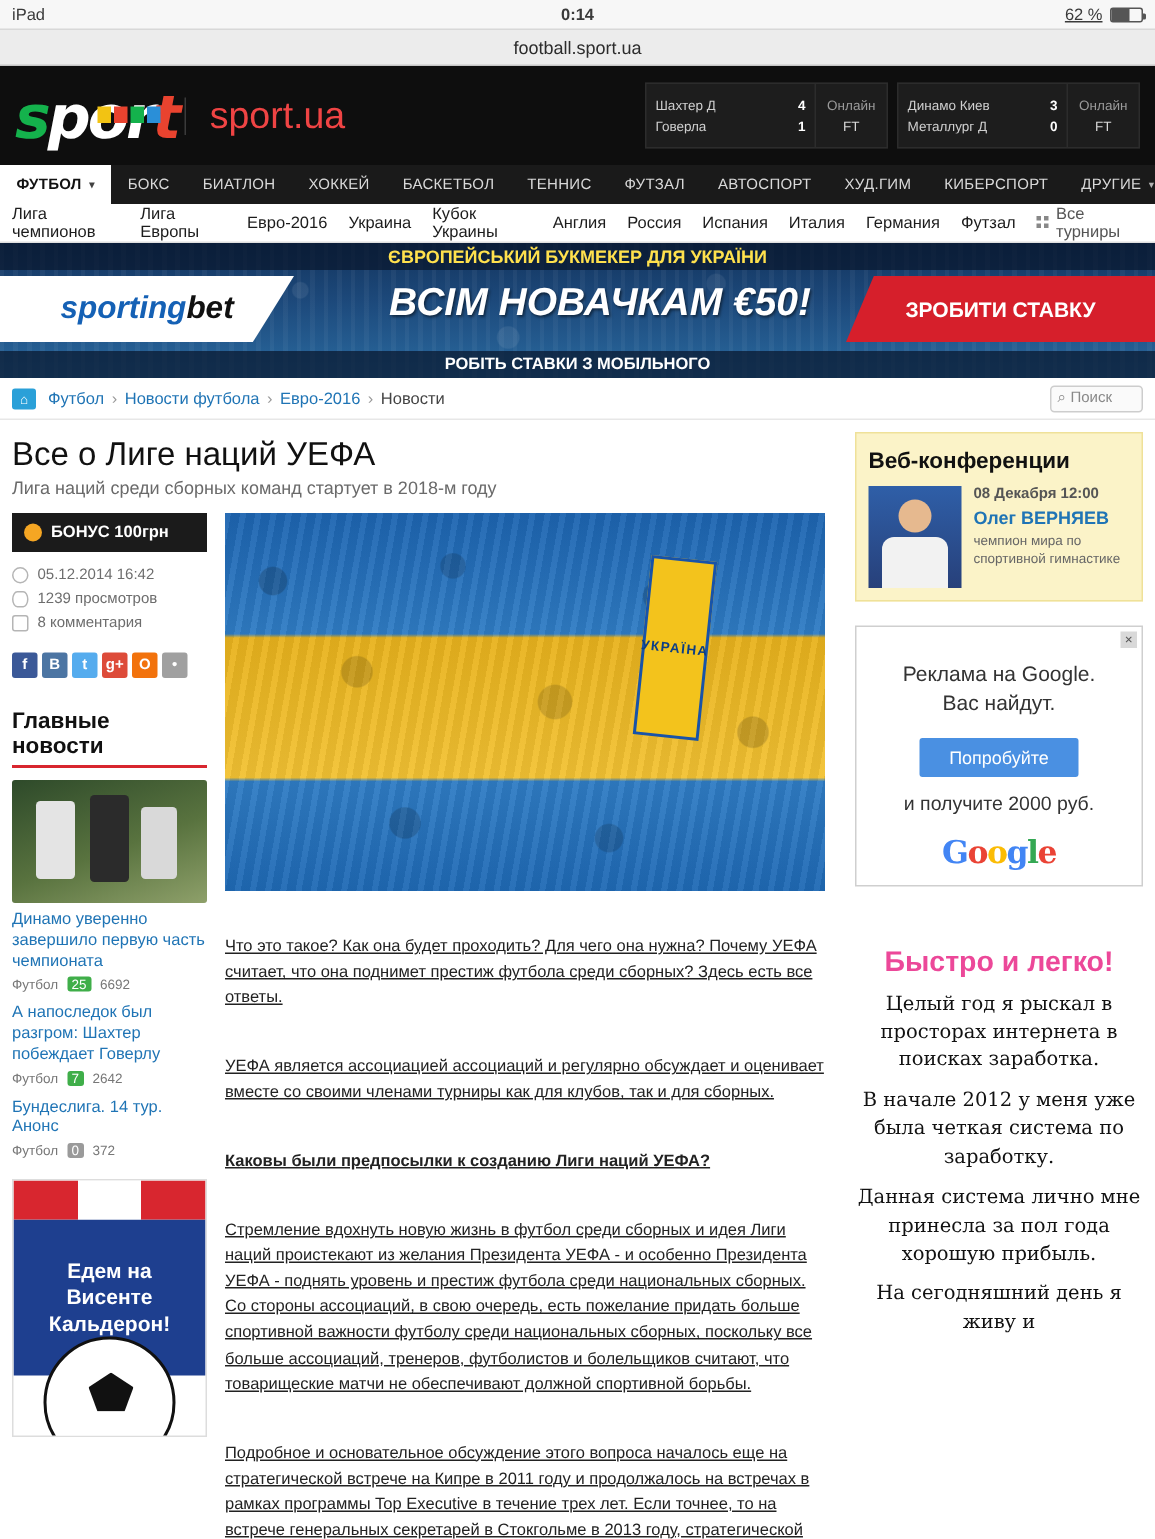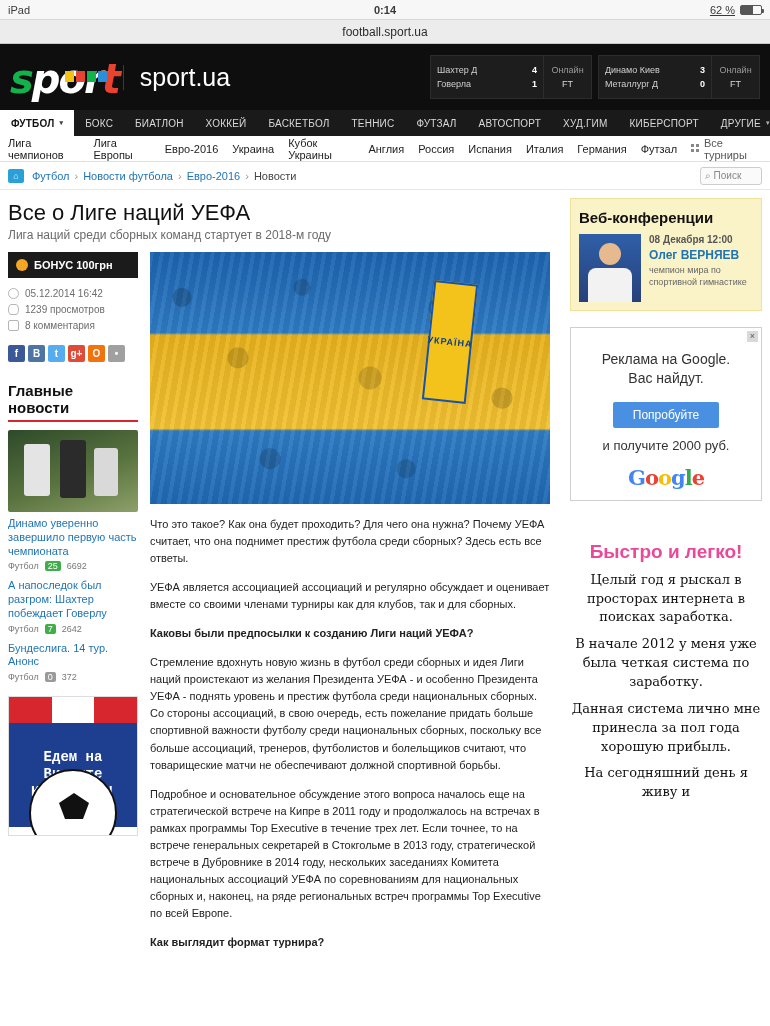--- a/index.html
+++ b/index.html
@@ -71,7 +71,7 @@
   .l5 { color: #e9432f; }
   .logo-bars { display: flex; gap: 2px; margin-left: -54px; margin-bottom: 2px; }
   .logo-bars i { display: block; width: 9px; height: 11px; }
-  .sitename { color: #ffffff; font-size: 25px; margin-left: 16px; padding-left: 16px; border-left: 1px solid #3a3a3a; line-height: 1; }
+  .sitename { color: #ef4444; font-size: 25px; margin-left: 16px; padding-left: 16px; border-left: 1px solid #3a3a3a; line-height: 1; }
 
   .scoreboxes { margin-left: auto; display: flex; gap: 6px; }
   .scorebox {

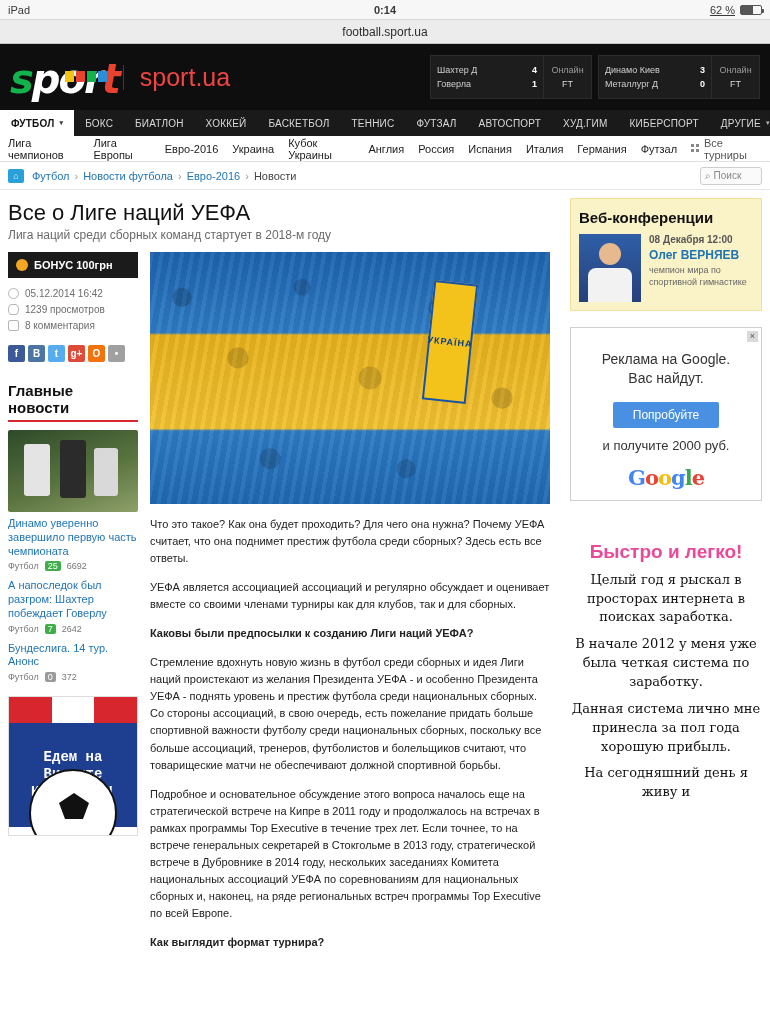--- a/index.html
+++ b/index.html
@@ -411,6 +411,17 @@
     </span>
   </div>
 
+  <div class="banner">
+    <div class="crowd"></div>
+    <div class="banner-top">ЄВРОПЕЙСЬКИЙ БУКМЕКЕР ДЛЯ УКРАЇНИ</div>
+    <div class="sbet">
+      <span class="t1">sporting</span>
+        <span class="t2">bet</span>
+    </div>
+    <div class="banner-mid">ВСІМ НОВАЧКАМ €50!</div>
+    <div class="bet-btn">ЗРОБИТИ СТАВКУ</div>
+    <div class="banner-bottom">РОБІТЬ СТАВКИ З МОБІЛЬНОГО</div>
+  </div>
 
   <div class="crumbrow">
     <div class="home-ico">⌂</div>

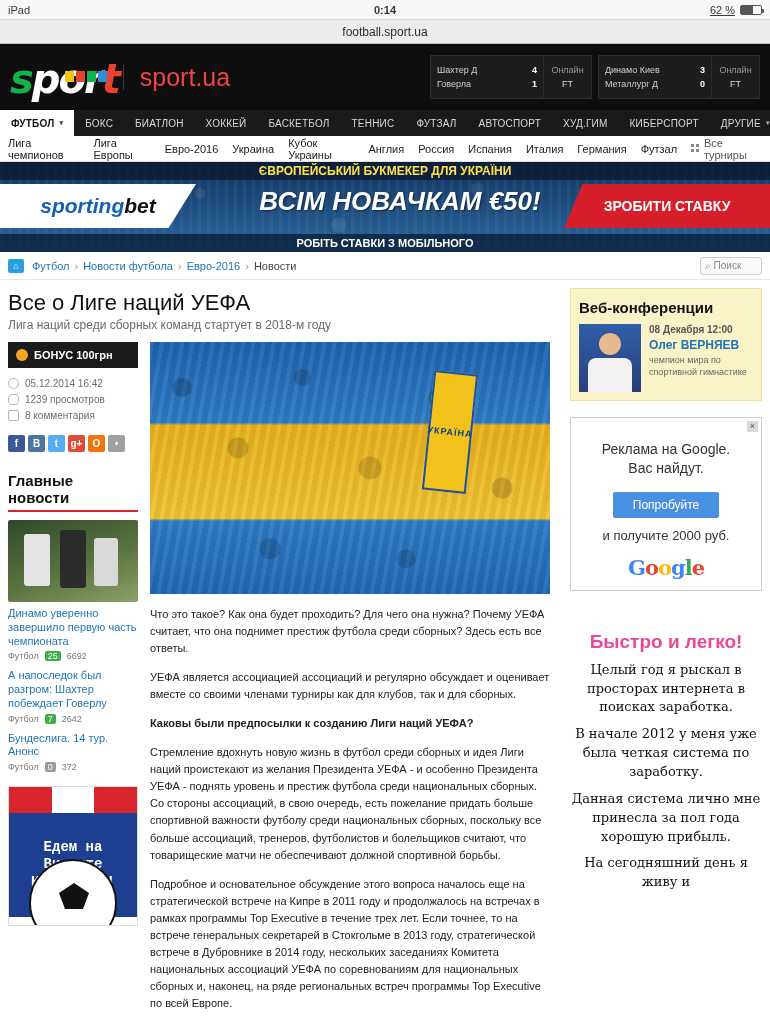--- a/index.html
+++ b/index.html
@@ -243,7 +243,7 @@
     border: 2px solid #1853a8; transform: rotate(6deg); display: flex; align-items: center; justify-content: center;
   }
   .scarf span { color: #0c3e85; font-size: 9px; font-weight: bold; letter-spacing: 1px; }
-  .art-p { font-size: 11px; color: #222; line-height: 1.55; margin: 12px 0 0; }
+  .art-p { font-size: 11px; color: #222; line-height: 1.55; margin: 29px 0 0; text-decoration: underline; }
   .art-p.b { font-weight: bold; }
 
   

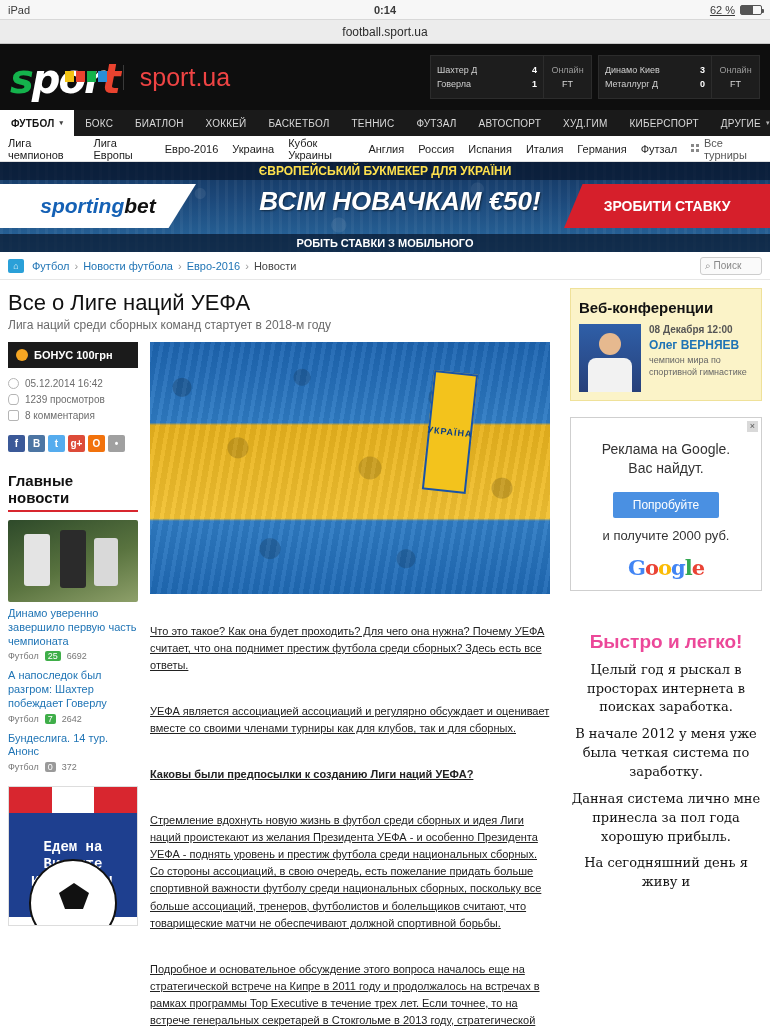--- a/index.html
+++ b/index.html
@@ -212,7 +212,7 @@
   .pill.gray { background: #9a9a9a; }
 
   .adbox-left {
-    margin-top: 14px; width: 130px; height: 140px; border: 1px solid #ddd; position: relative; overflow: hidden; background: #fff; font-family: Liberation Mono, monospace;
+    margin-top: 14px; width: 130px; height: 172px; border: 1px solid #ddd; position: relative; overflow: hidden; background: #fff;
   }
   .adbox-left .flag { display: flex; height: 26px; }
   .adbox-left .flag i { flex: 1; }

